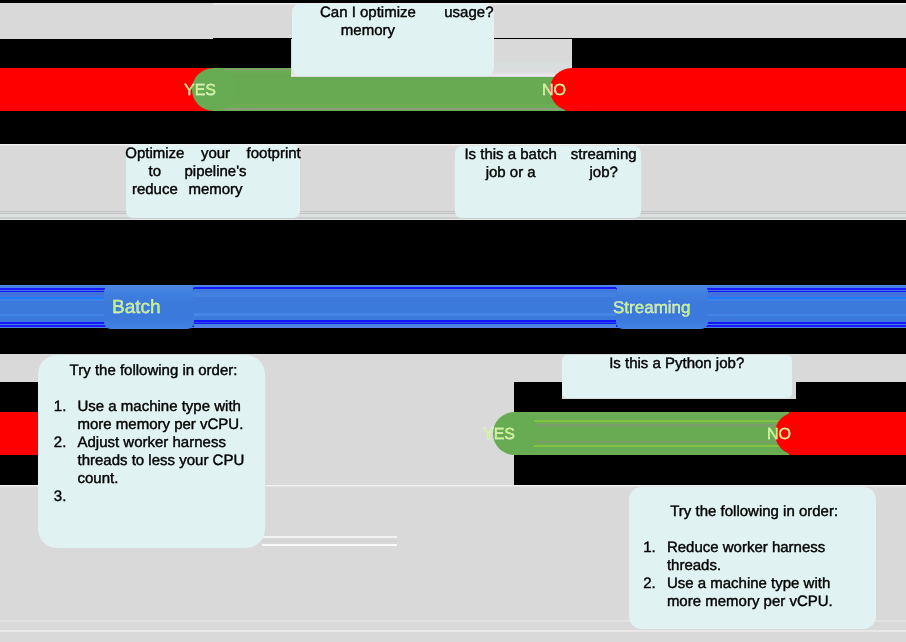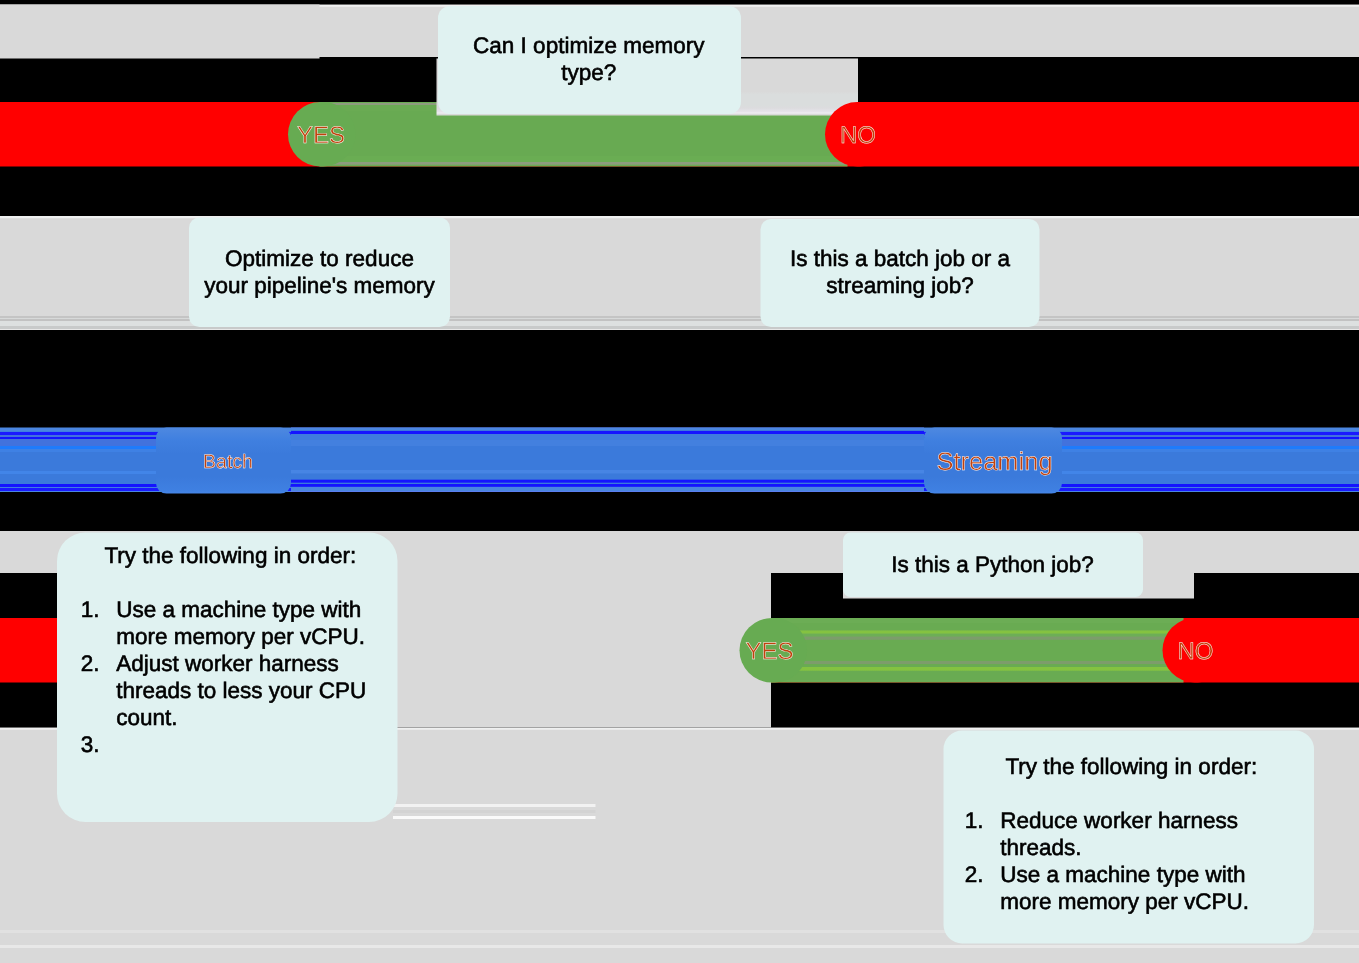--- a/index.html
+++ b/index.html
@@ -33,7 +33,7 @@
 
 .node{position:absolute;background:#e0f2f1;border-radius:12.5px;
   color:#000;font-size:15px;line-height:18px;
-  display:flex;flex-direction:column;justify-content:center;
+  display:flex;flex-direction:row;justify-content:center;
   box-sizing:border-box;}
 .node .ln{text-align:center;}
 .node,.olnode{-webkit-text-stroke:0.4px #000;}

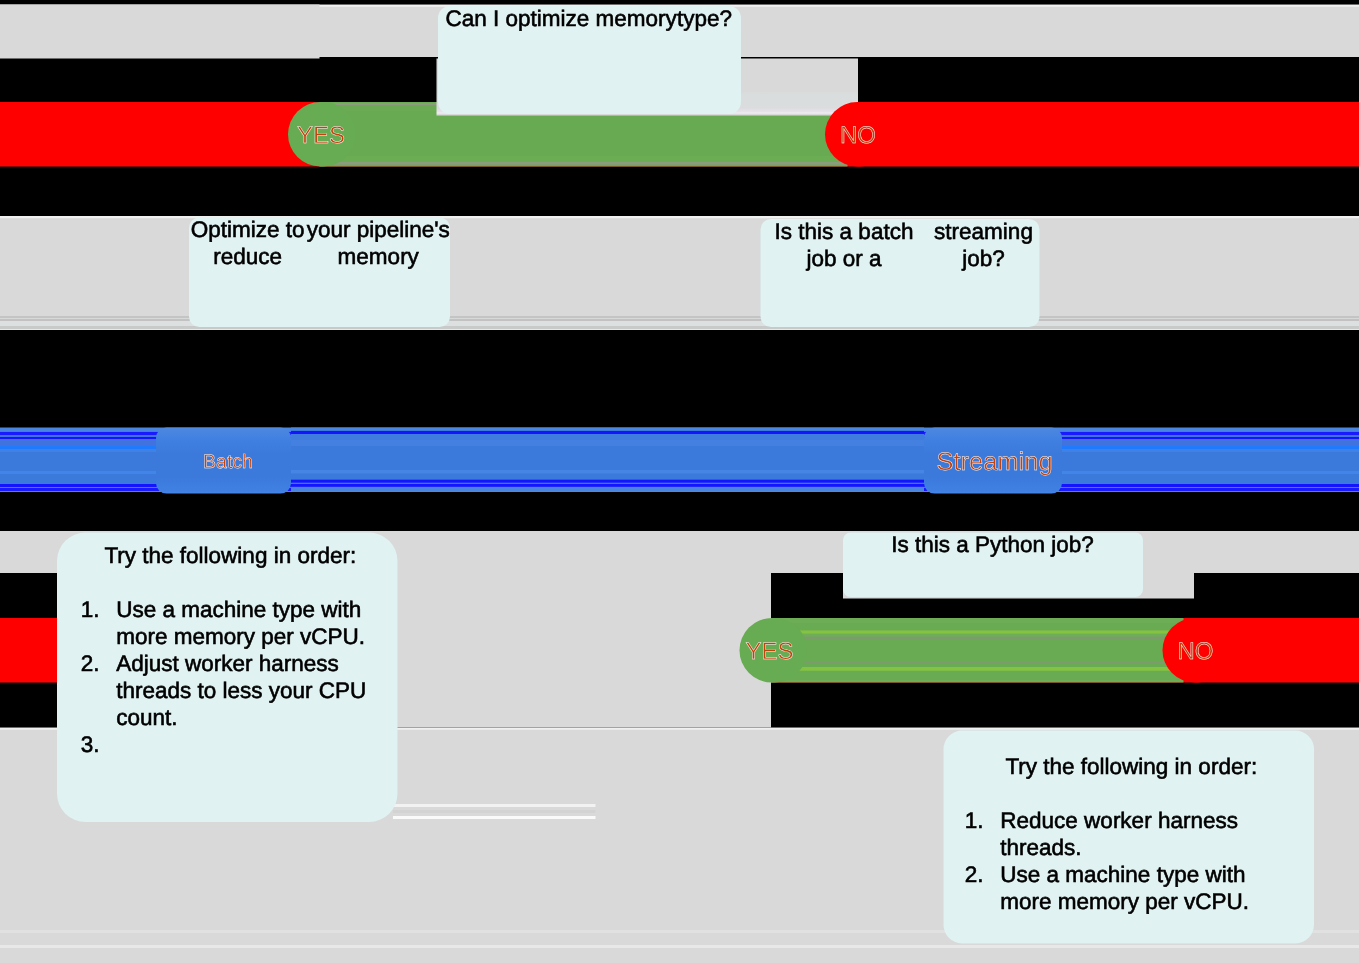--- a/index.html
+++ b/index.html
@@ -158,7 +158,7 @@
 
   <div class="node" style="left:291.5px;top:3.7px;width:202px;height:72.5px;border-radius:8px;">
     <div class="ln">Can I optimize memory</div>
-    <div class="ln">type?</div>
+    <div class="ln">usage?</div>
   </div>
 
   <div class="node" style="left:126px;top:145.3px;width:174px;height:72.5px;border-radius:7px;">

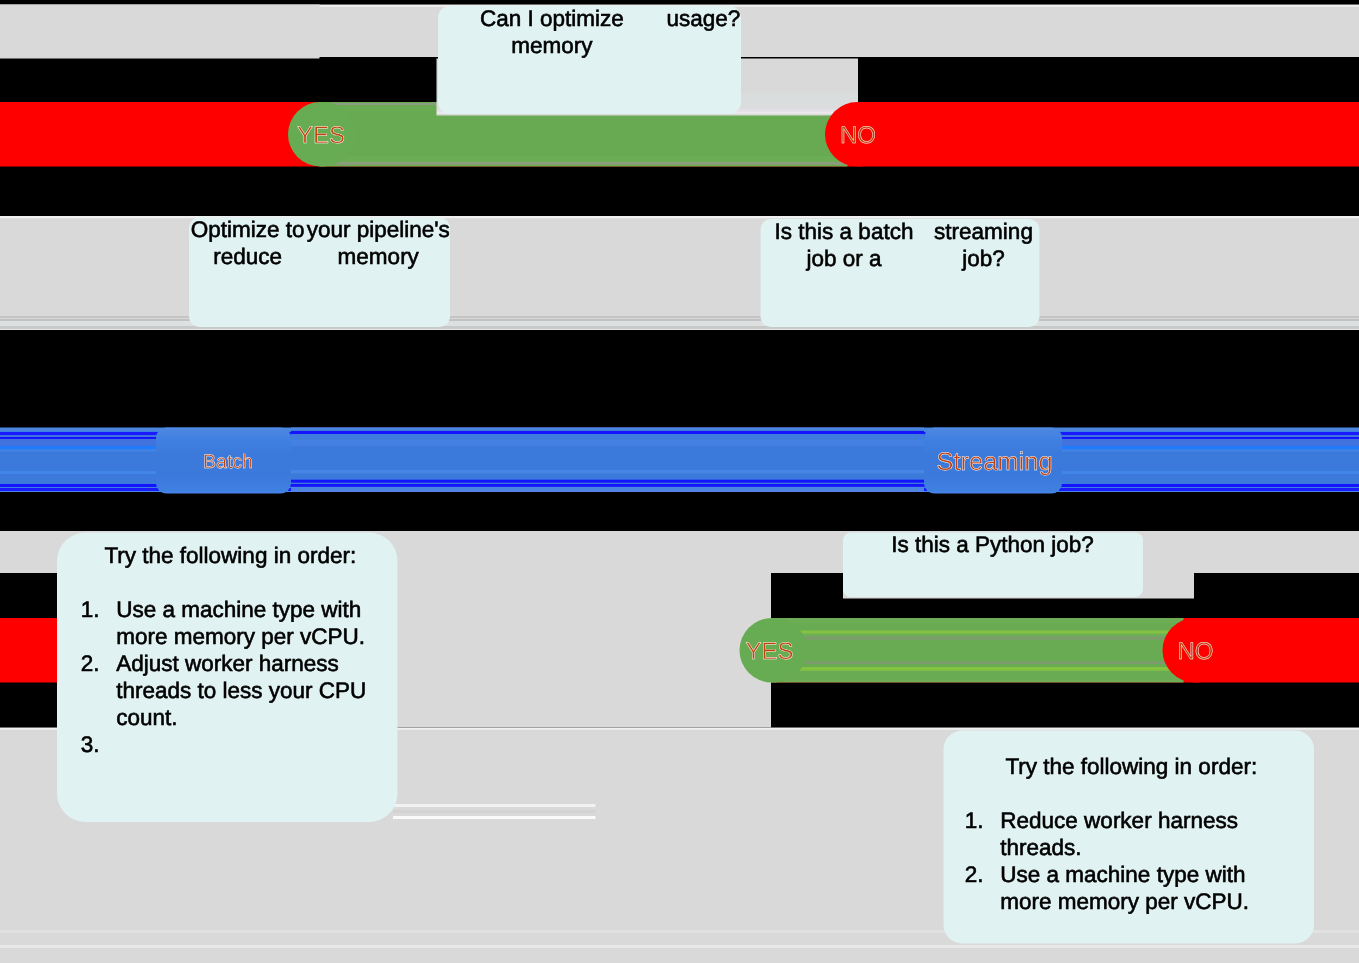--- a/index.html
+++ b/index.html
@@ -27,8 +27,8 @@
 .shadowline{position:absolute;background:#e3e3e3;}
 
 .pill{position:absolute;border-radius:999px;}
-.plabel{position:absolute;color:#c2410c;display:flex;align-items:center;padding-top:2px;box-sizing:border-box;
-  justify-content:center;font-size:16px;line-height:1;white-space:nowrap;
+.plabel{position:absolute;color:#bef264;display:flex;align-items:center;padding-top:2px;box-sizing:border-box;
+  font-size:16px;line-height:1;white-space:nowrap;
   -webkit-text-stroke:0.3px #fff;}
 
 .node{position:absolute;background:#e0f2f1;border-radius:12.5px;

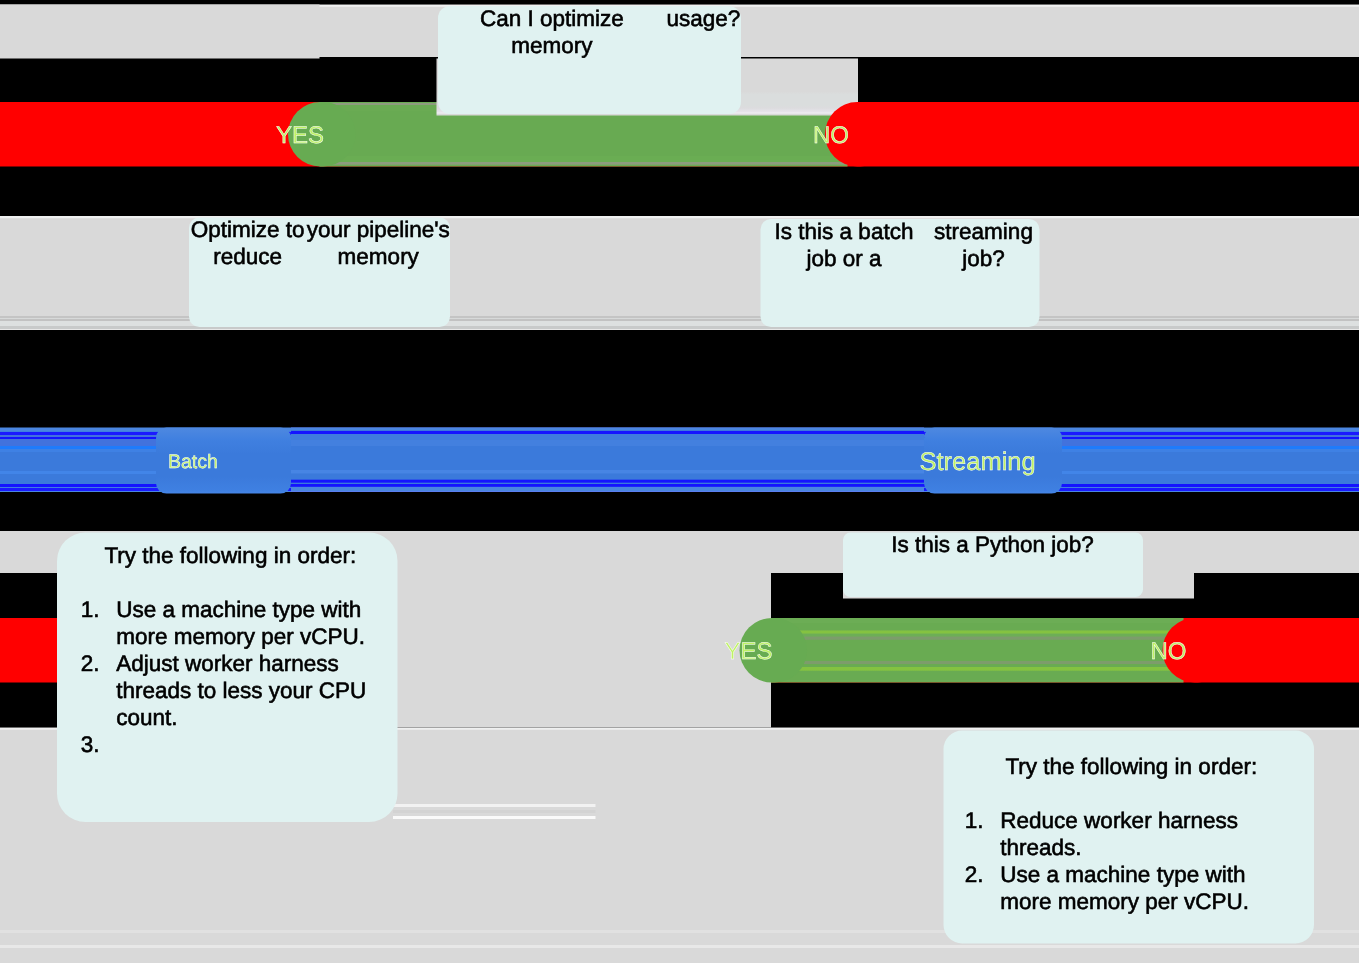--- a/index.html
+++ b/index.html
@@ -164,6 +164,7 @@
   <div class="node" style="left:126px;top:145.3px;width:174px;height:72.5px;border-radius:7px;">
     <div class="ln">Optimize to reduce</div>
     <div class="ln">your pipeline's memory</div>
+    <div class="ln">footprint</div>
   </div>
 
   <div class="node" style="left:507px;top:146px;width:186px;height:72.3px;border-radius:7px;">

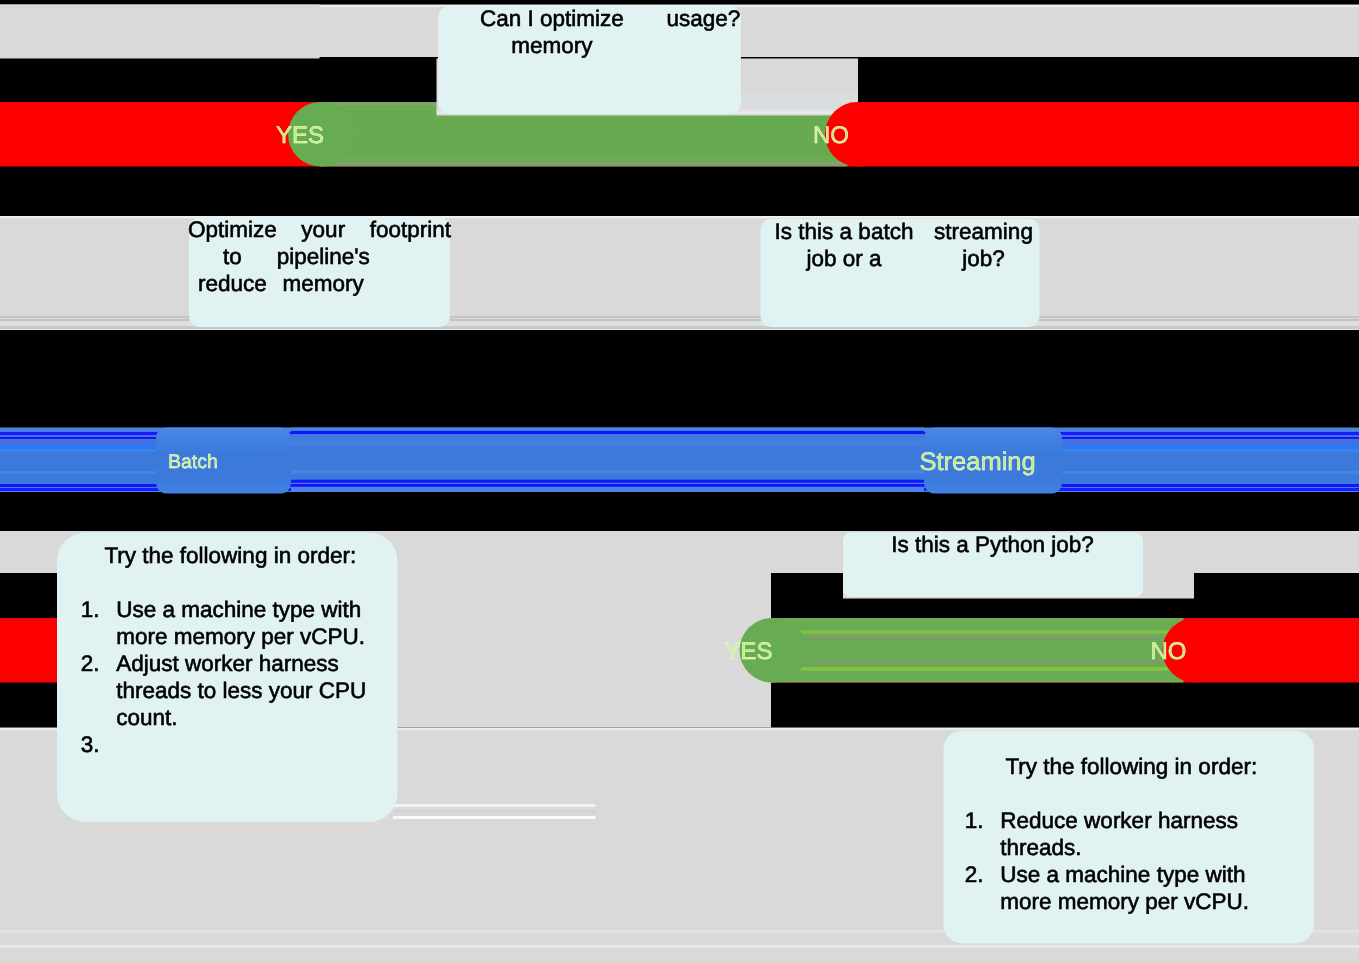--- a/index.html
+++ b/index.html
@@ -167,7 +167,7 @@
     <div class="ln">footprint</div>
   </div>
 
-  <div class="node" style="left:507px;top:146px;width:186px;height:72.3px;border-radius:7px;">
+  <div class="node" style="left:455px;top:146px;width:186px;height:72.3px;border-radius:7px;">
     <div class="ln">Is this a batch job or a</div>
     <div class="ln">streaming job?</div>
   </div>

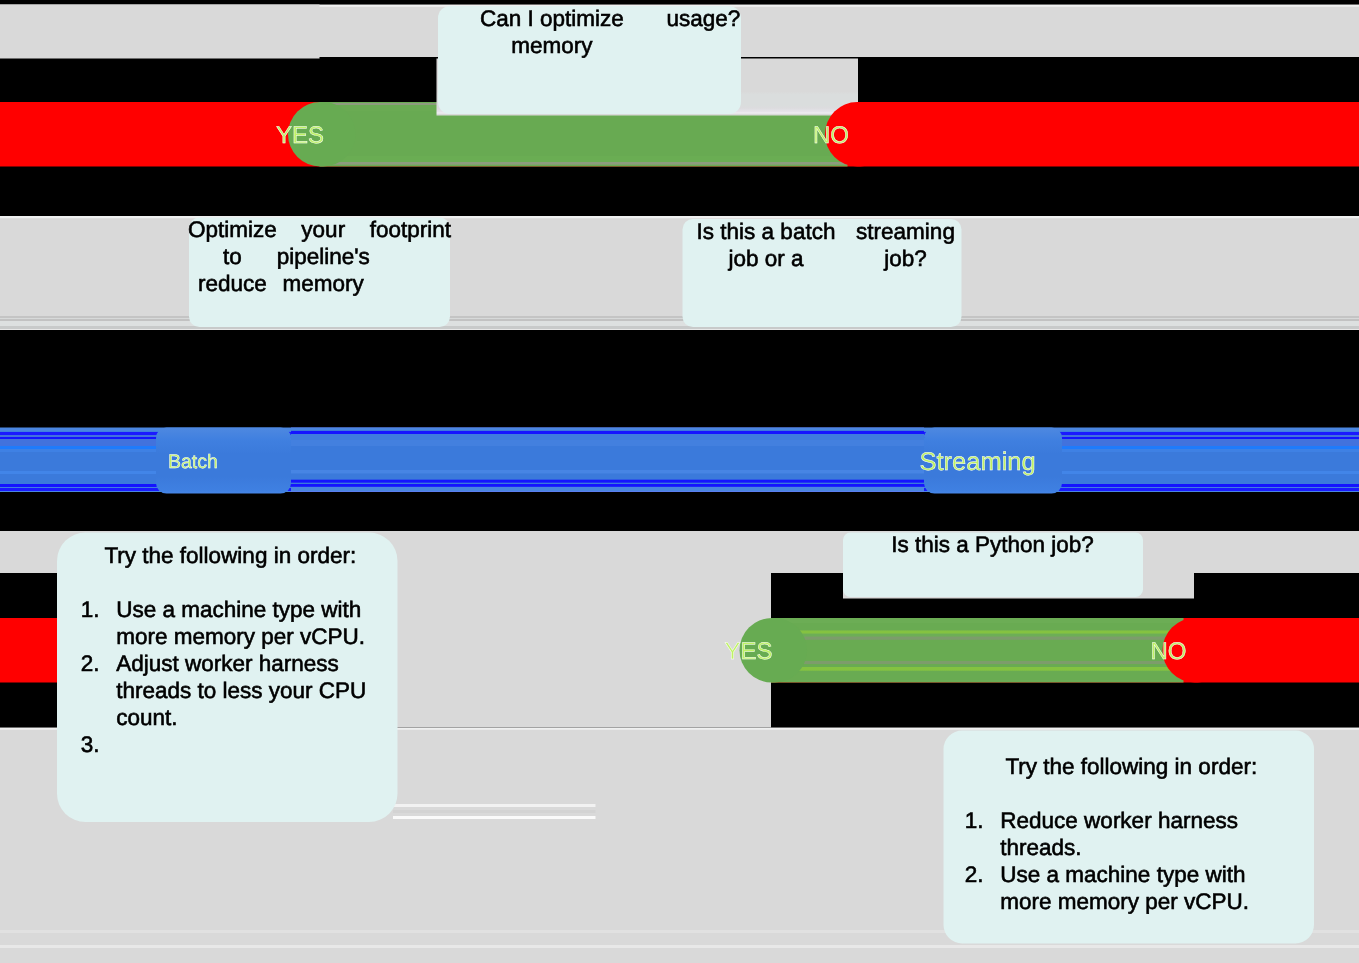--- a/index.html
+++ b/index.html
@@ -143,7 +143,7 @@
   <div class="plabel" style="left:542px;top:68px;width:60px;height:43px;">
     <span>NO</span>
   </div>
-  <div class="plabel" style="left:112px;top:285px;width:80px;height:43px;font-size:13px;">
+  <div class="plabel" style="left:112px;top:285px;width:80px;height:43px;font-size:19px;">
     <span>Batch</span>
   </div>
   <div class="plabel" style="left:613px;top:285px;width:100px;height:43px;font-size:17px;">

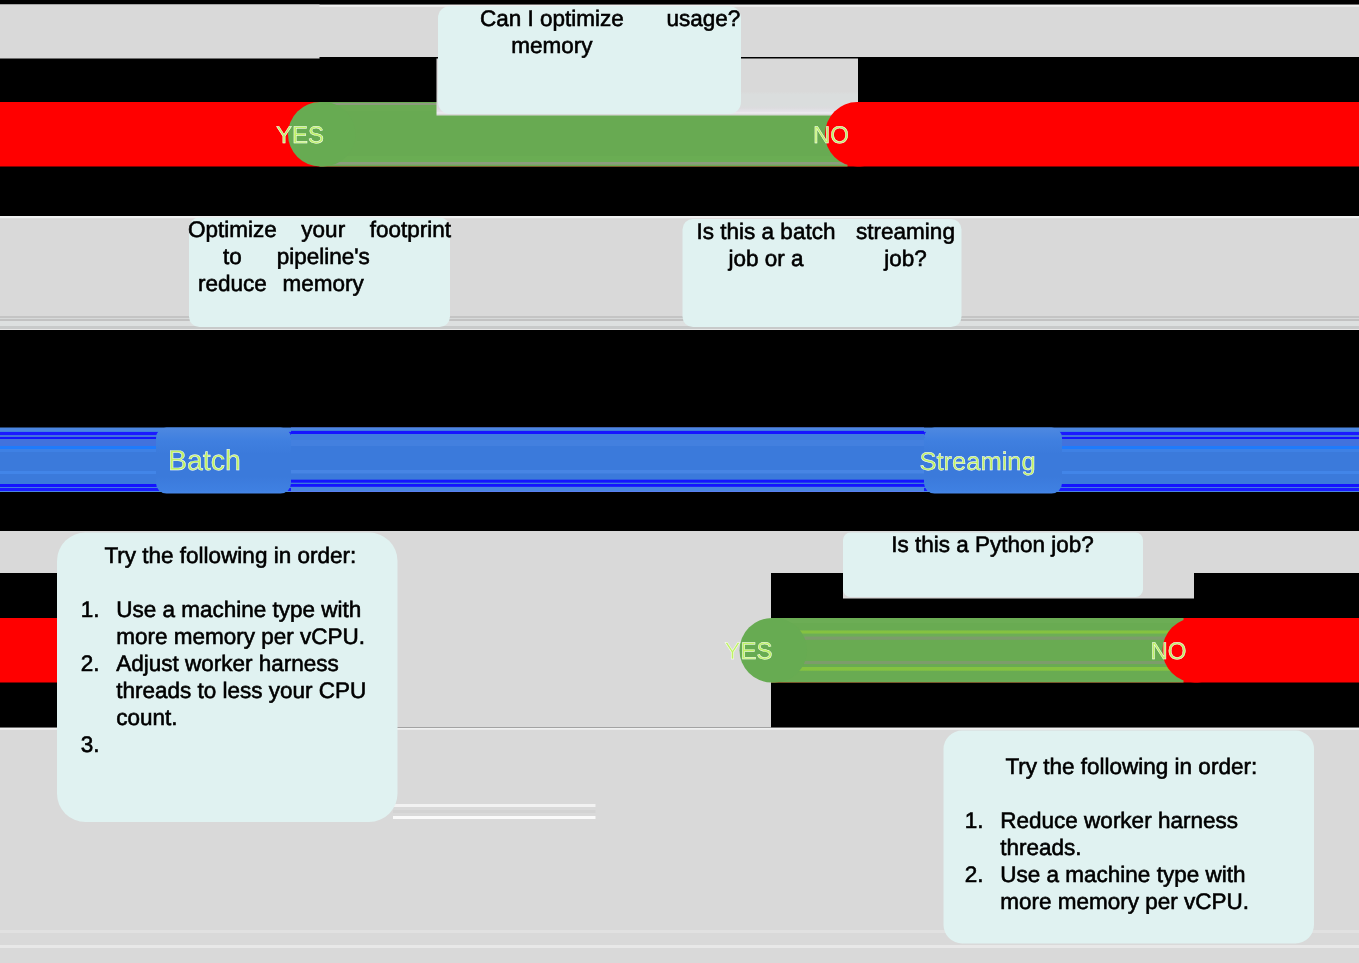--- a/index.html
+++ b/index.html
@@ -189,7 +189,7 @@
     </ol>
   </div>
 
-  <div class="node" style="left:561.7px;top:354.8px;width:200px;height:43.6px;border-radius:5px;">
+  <div class="node" style="left:561.7px;top:354.8px;width:230px;height:43.6px;border-radius:5px;">
     <div class="ln">Is this a Python job?</div>
   </div>
 

